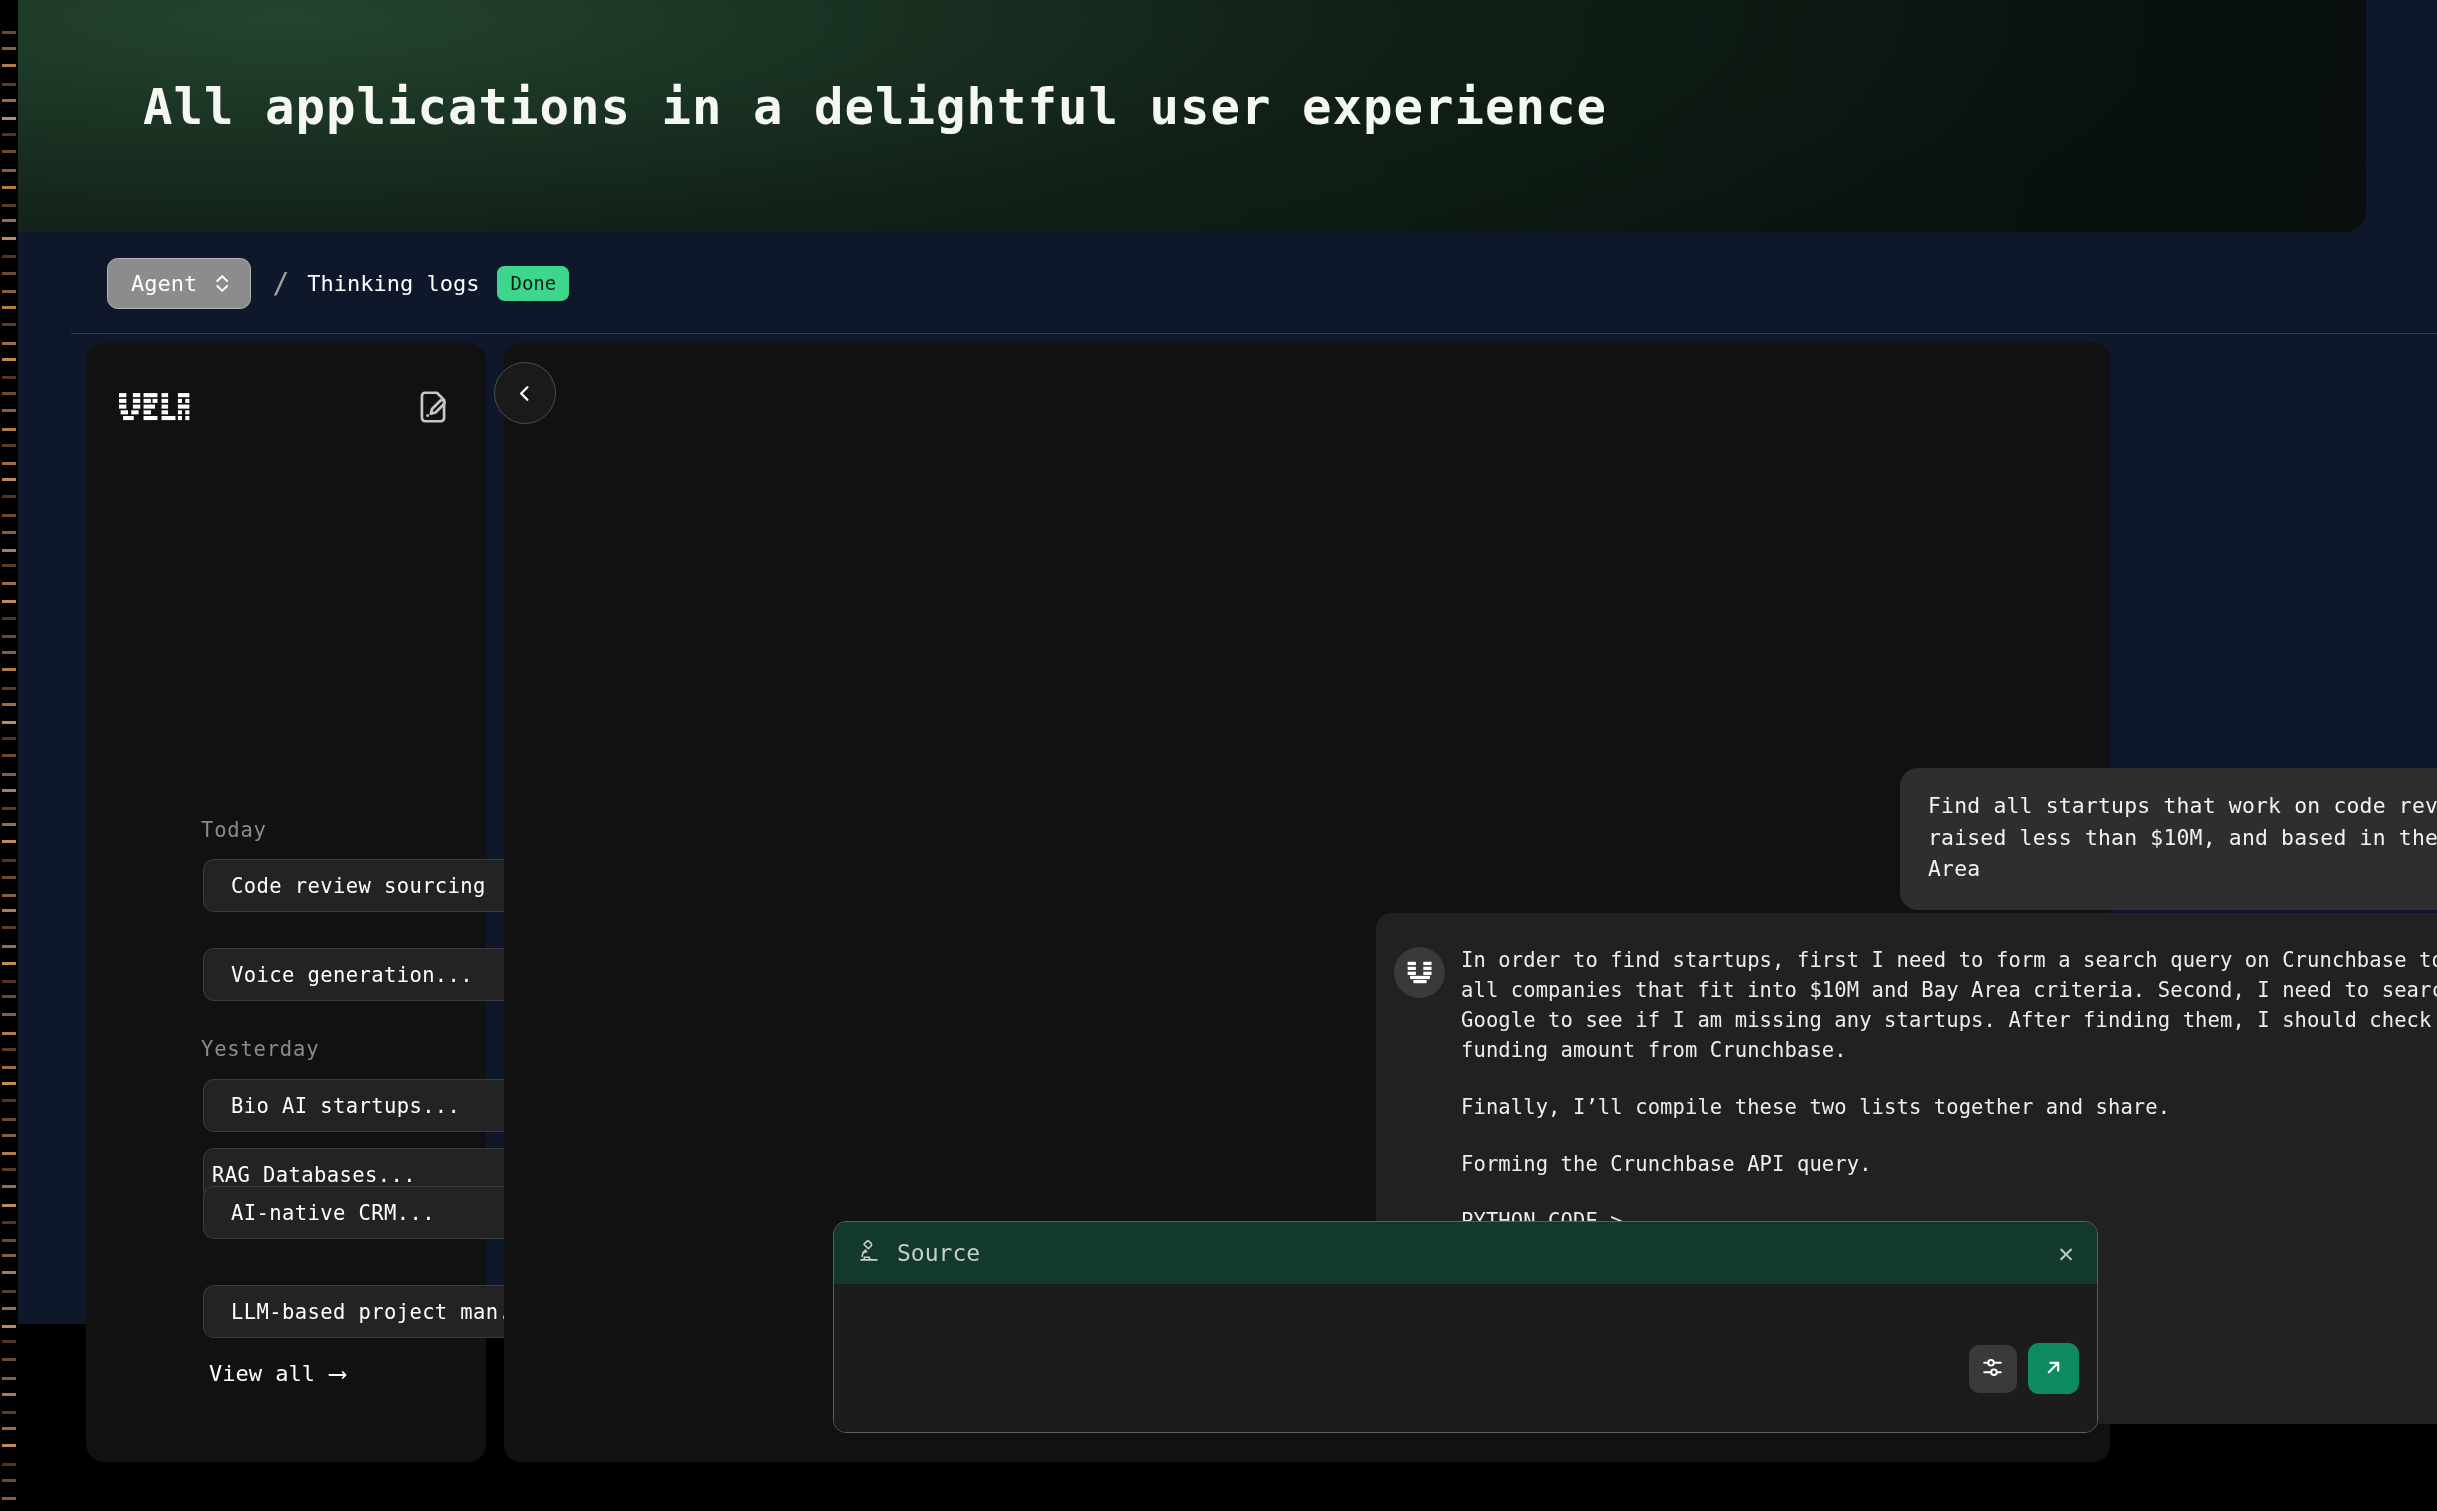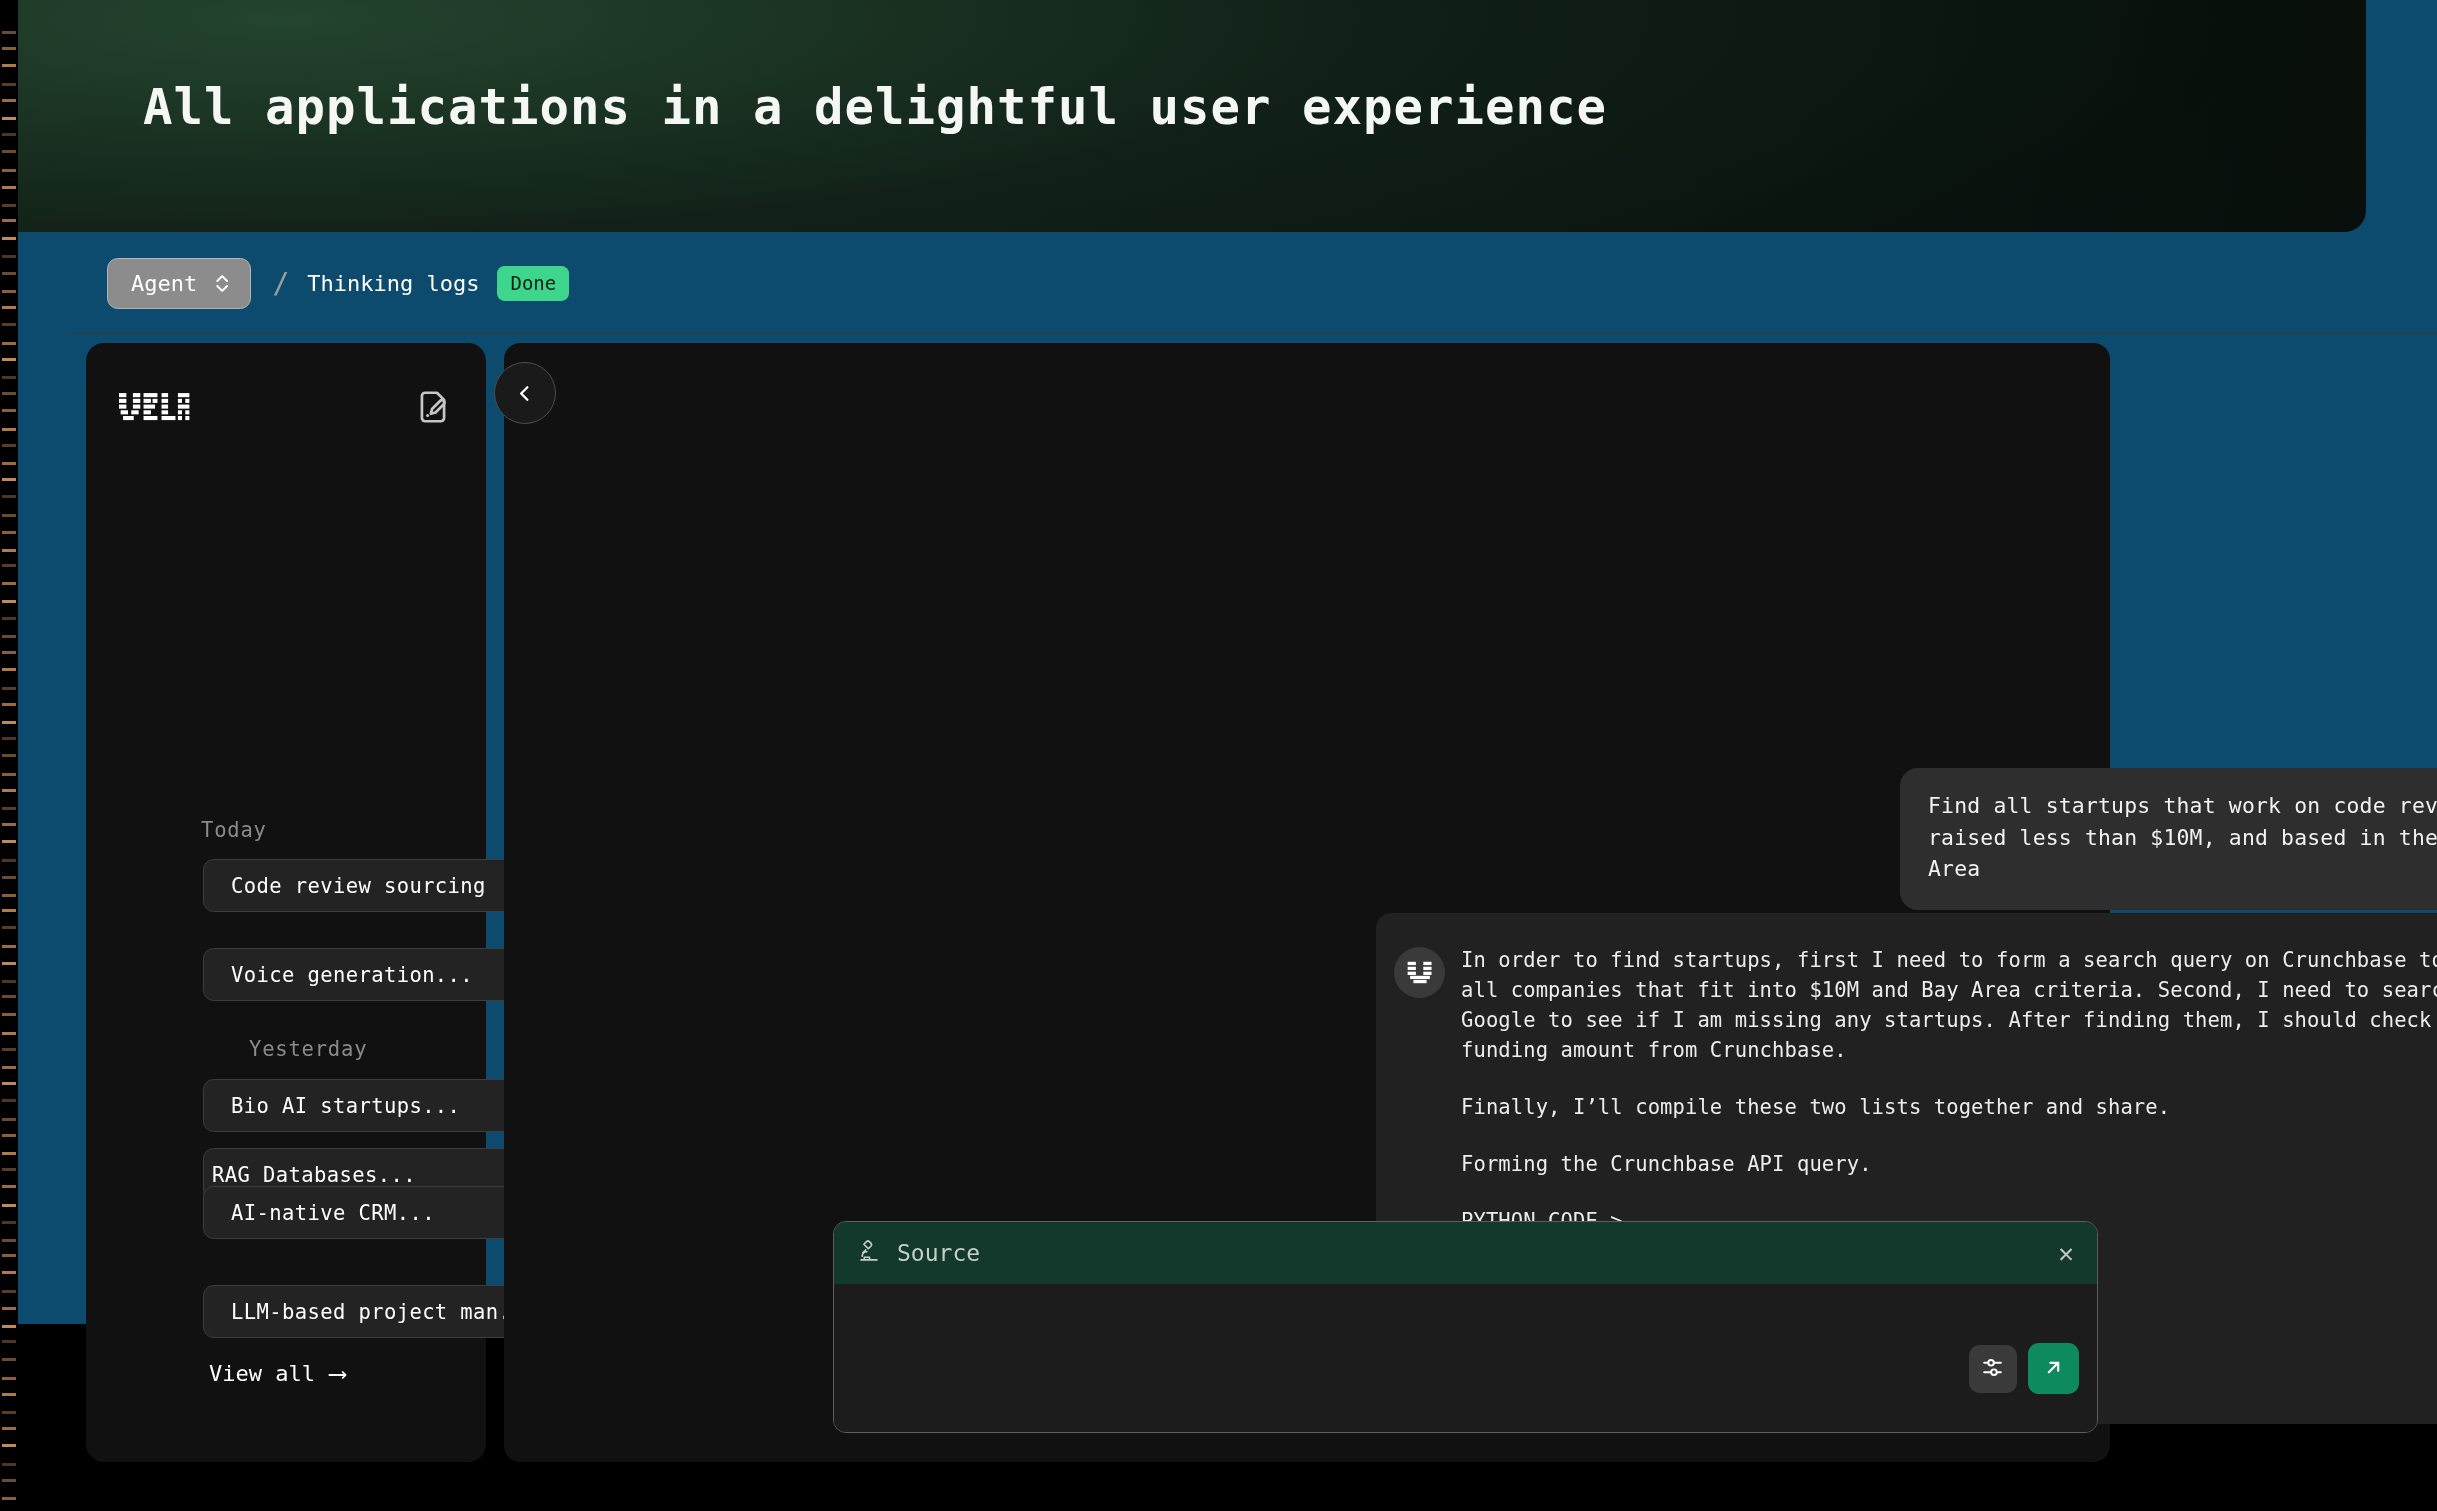--- a/index.html
+++ b/index.html
@@ -16,7 +16,7 @@
     position: relative;
     width: 2438px;
     height: 1324px;
-    background: #0c4a6e;
+    background: #0f172a;
   }
 
   

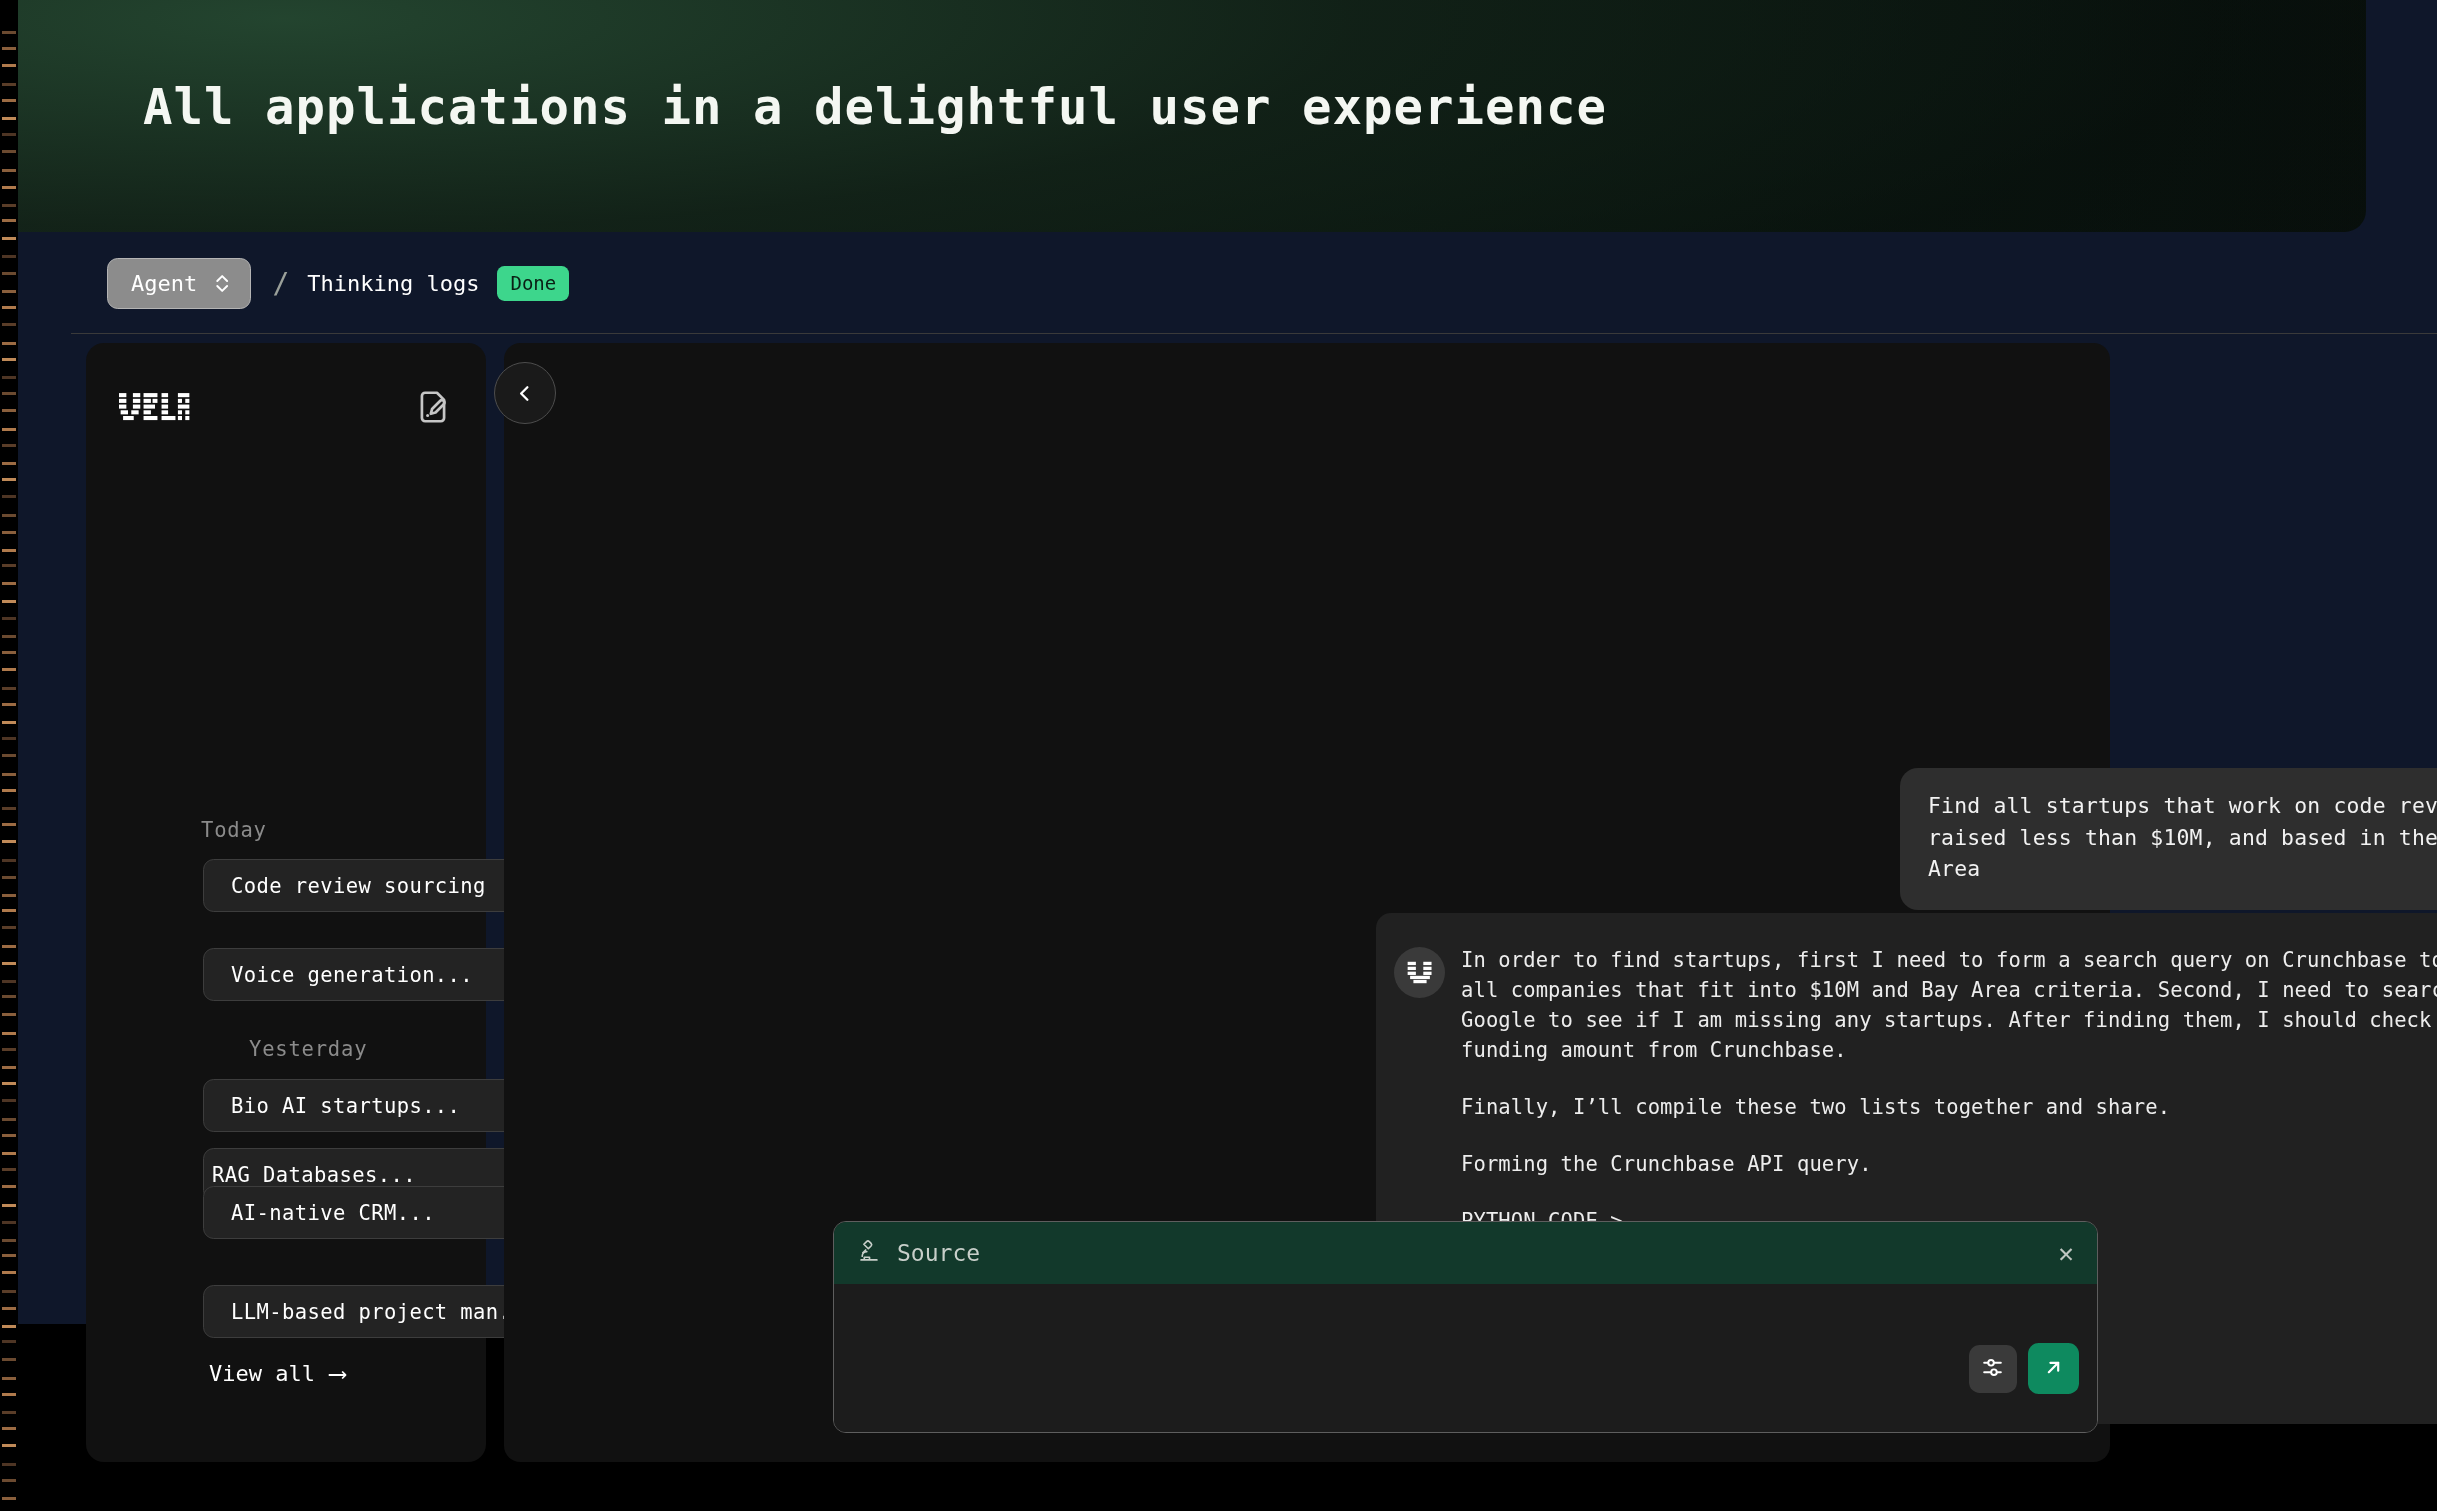--- a/index.html
+++ b/index.html
@@ -148,7 +148,7 @@
     letter-spacing: 0.8px;
   }
   #label-today  { top: 475px; }
-  #label-yesterday { top: 694px; margin-left: 48px; }
+  #label-yesterday { top: 694px; }
 
   .chat-item {
     position: absolute;

